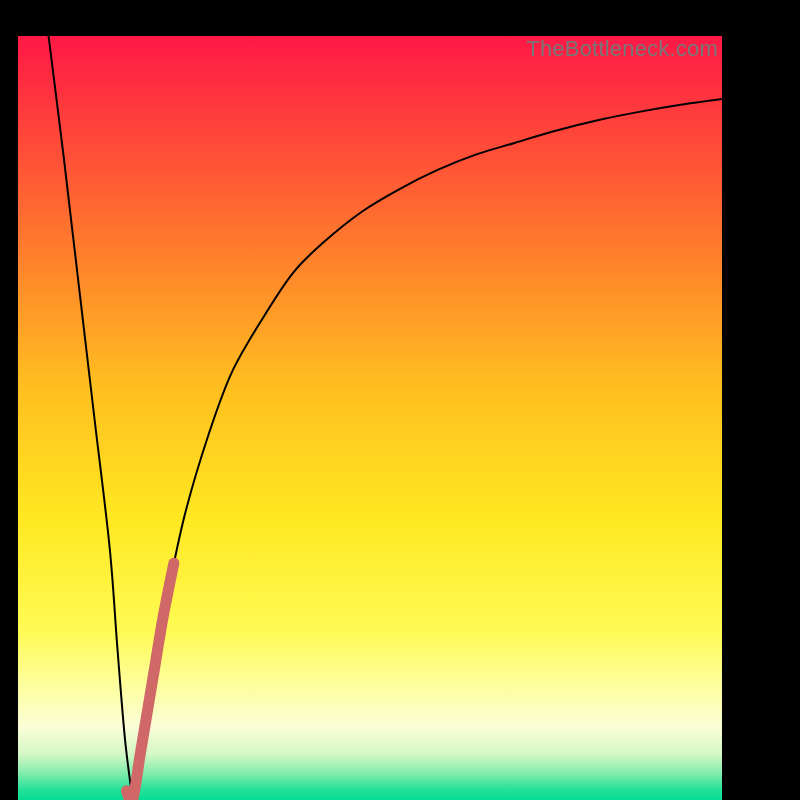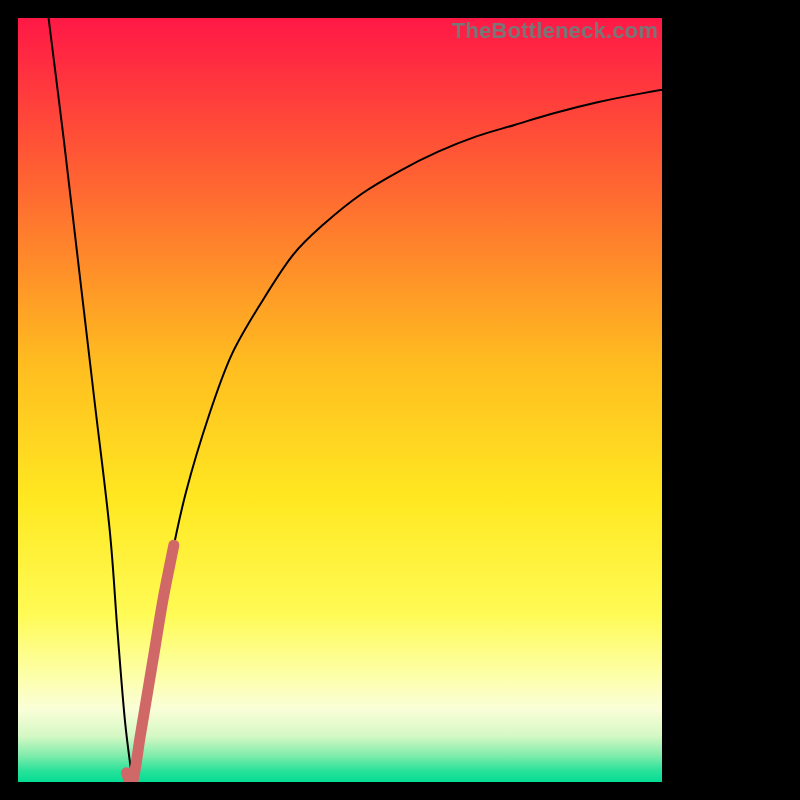--- a/index.html
+++ b/index.html
@@ -21,11 +21,10 @@
   .plot {
     position: absolute;
     left: 18px;
-    top: 18px;
-    width: 644px;
+    top: 36px;
+    width: 704px;
     height: 764px;
     overflow: hidden;
-    font-weight: bold;
   }
   .watermark {
     position: absolute;

